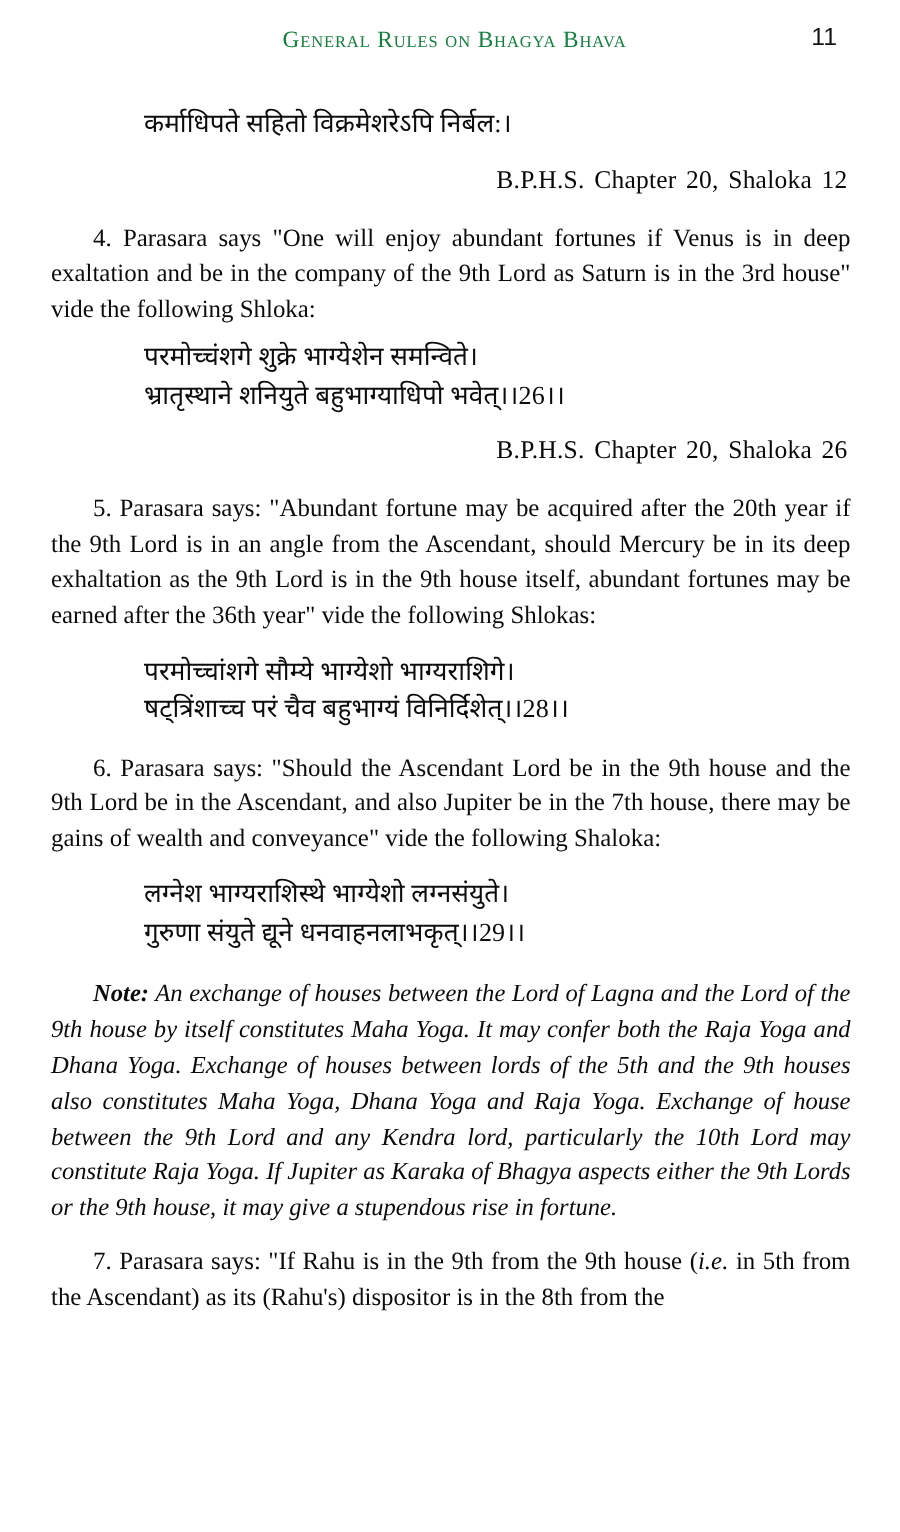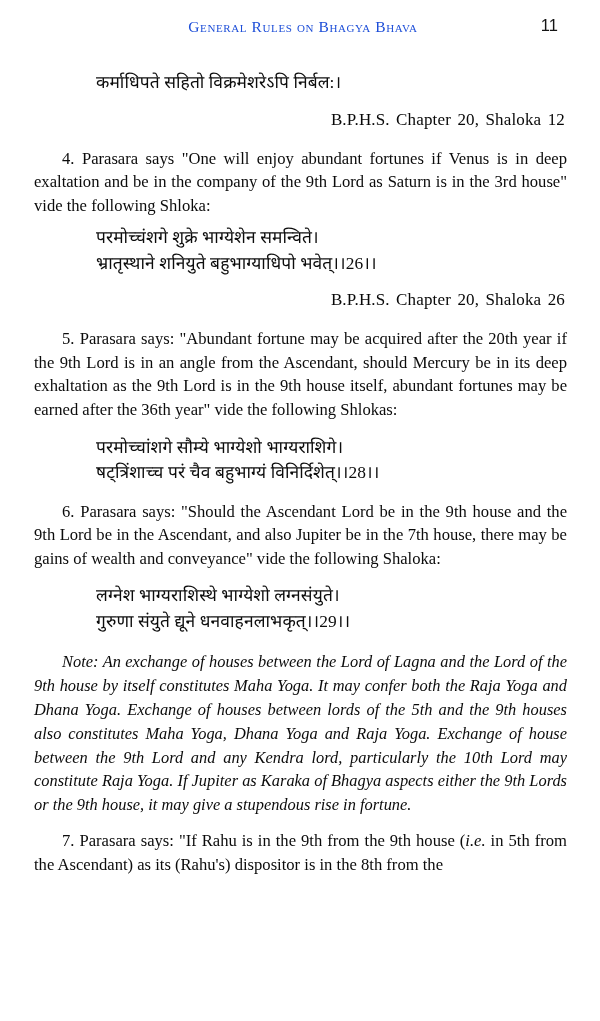--- a/index.html
+++ b/index.html
@@ -39,7 +39,7 @@
     font-variant: small-caps;
     font-size: 15.5px;
     letter-spacing: 0.6px;
-    color: #1d4ed8;
+    color: #15803d;
     white-space: nowrap;
     margin-left: 6px;
   }

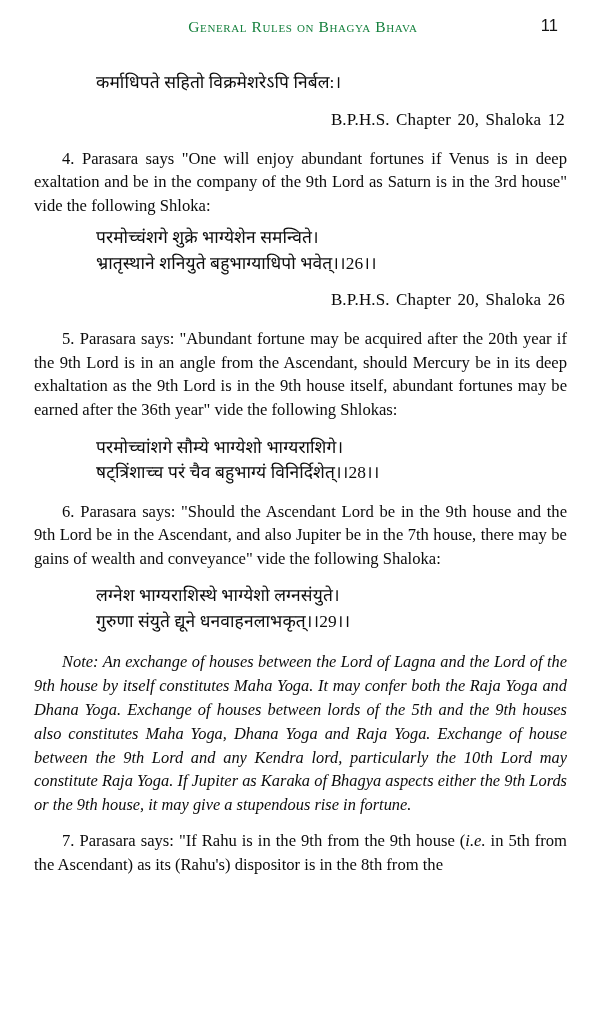--- a/index.html
+++ b/index.html
@@ -107,7 +107,7 @@
     color: #0b0b0b;
   }
   p.note .note-label {
-    font-weight: normal;
+    font-weight: bold;
     font-style: italic;
   }
 

